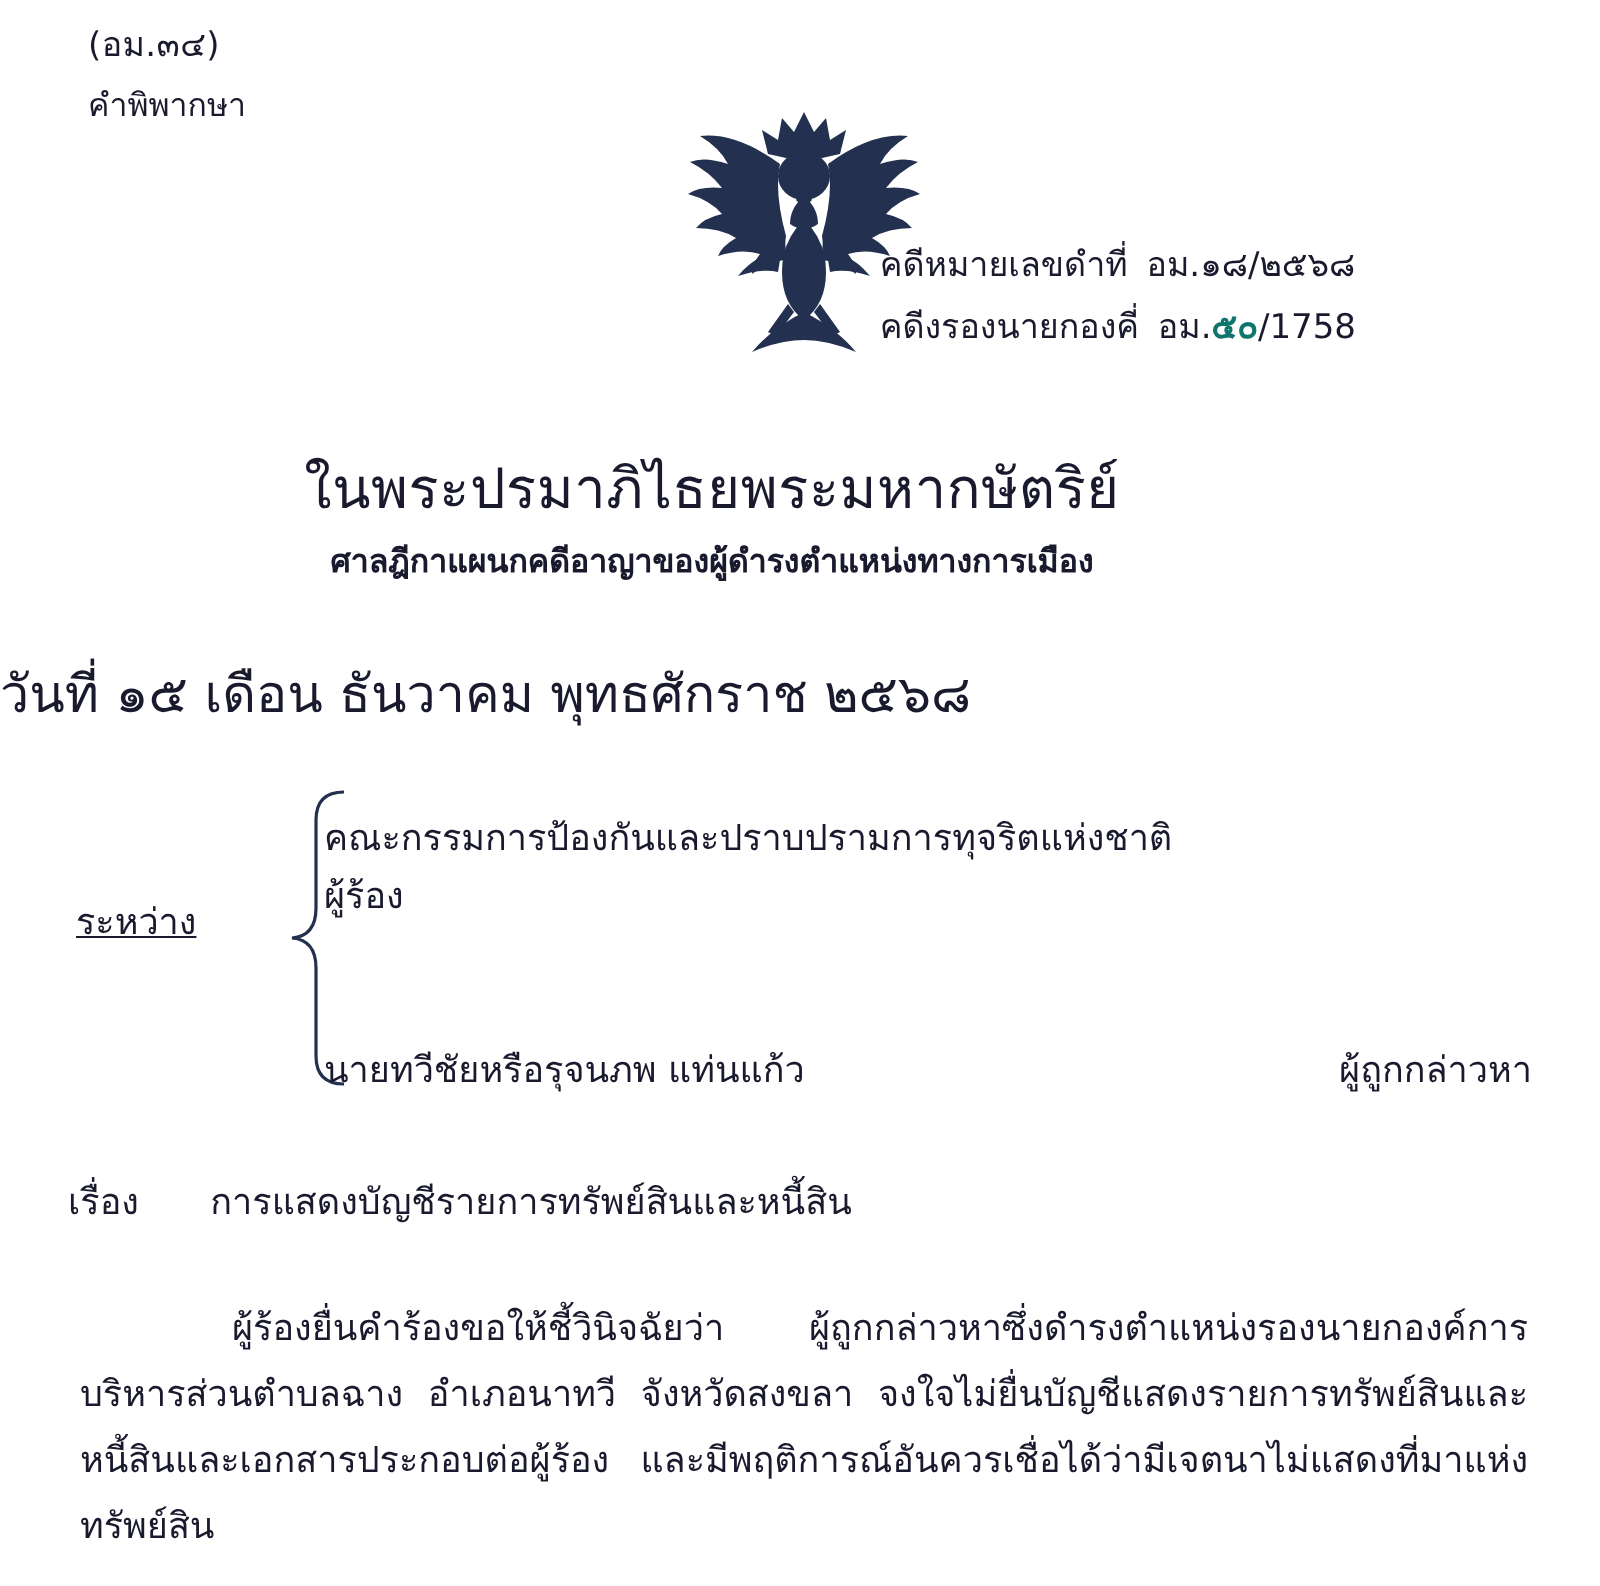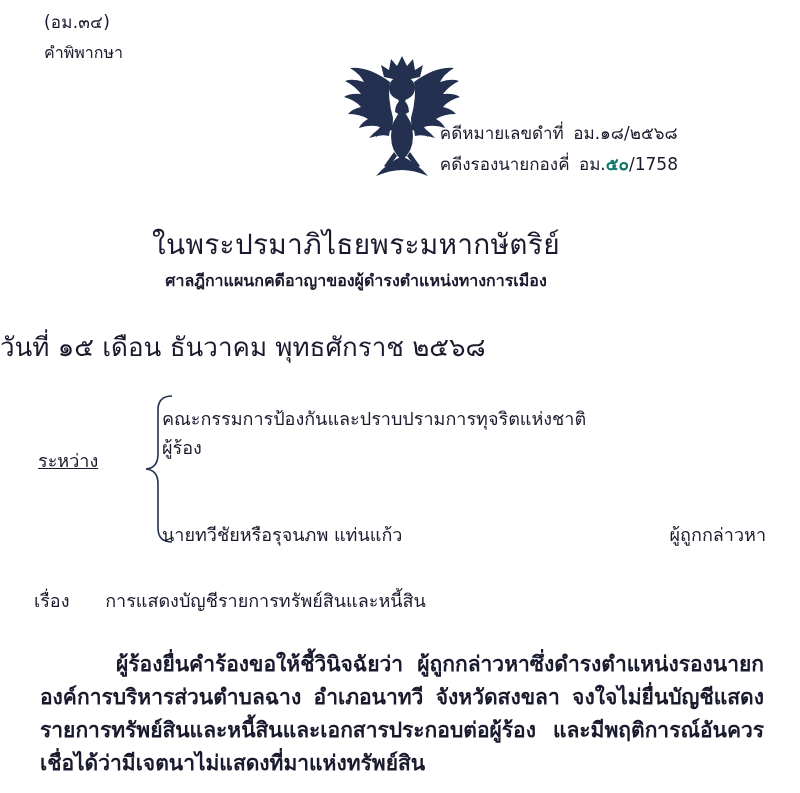--- a/index.html
+++ b/index.html
@@ -139,11 +139,10 @@
     left: 40px;
     top: 648px;
     width: 724px;
-    font-size: 21px;
+    font-size: 18px;
     line-height: 33px;
     text-align: justify;
     text-justify: inter-word;
-    font-weight: bold;
   }
   .body-text p { margin: 0; text-indent: 76px; }
 </style>

